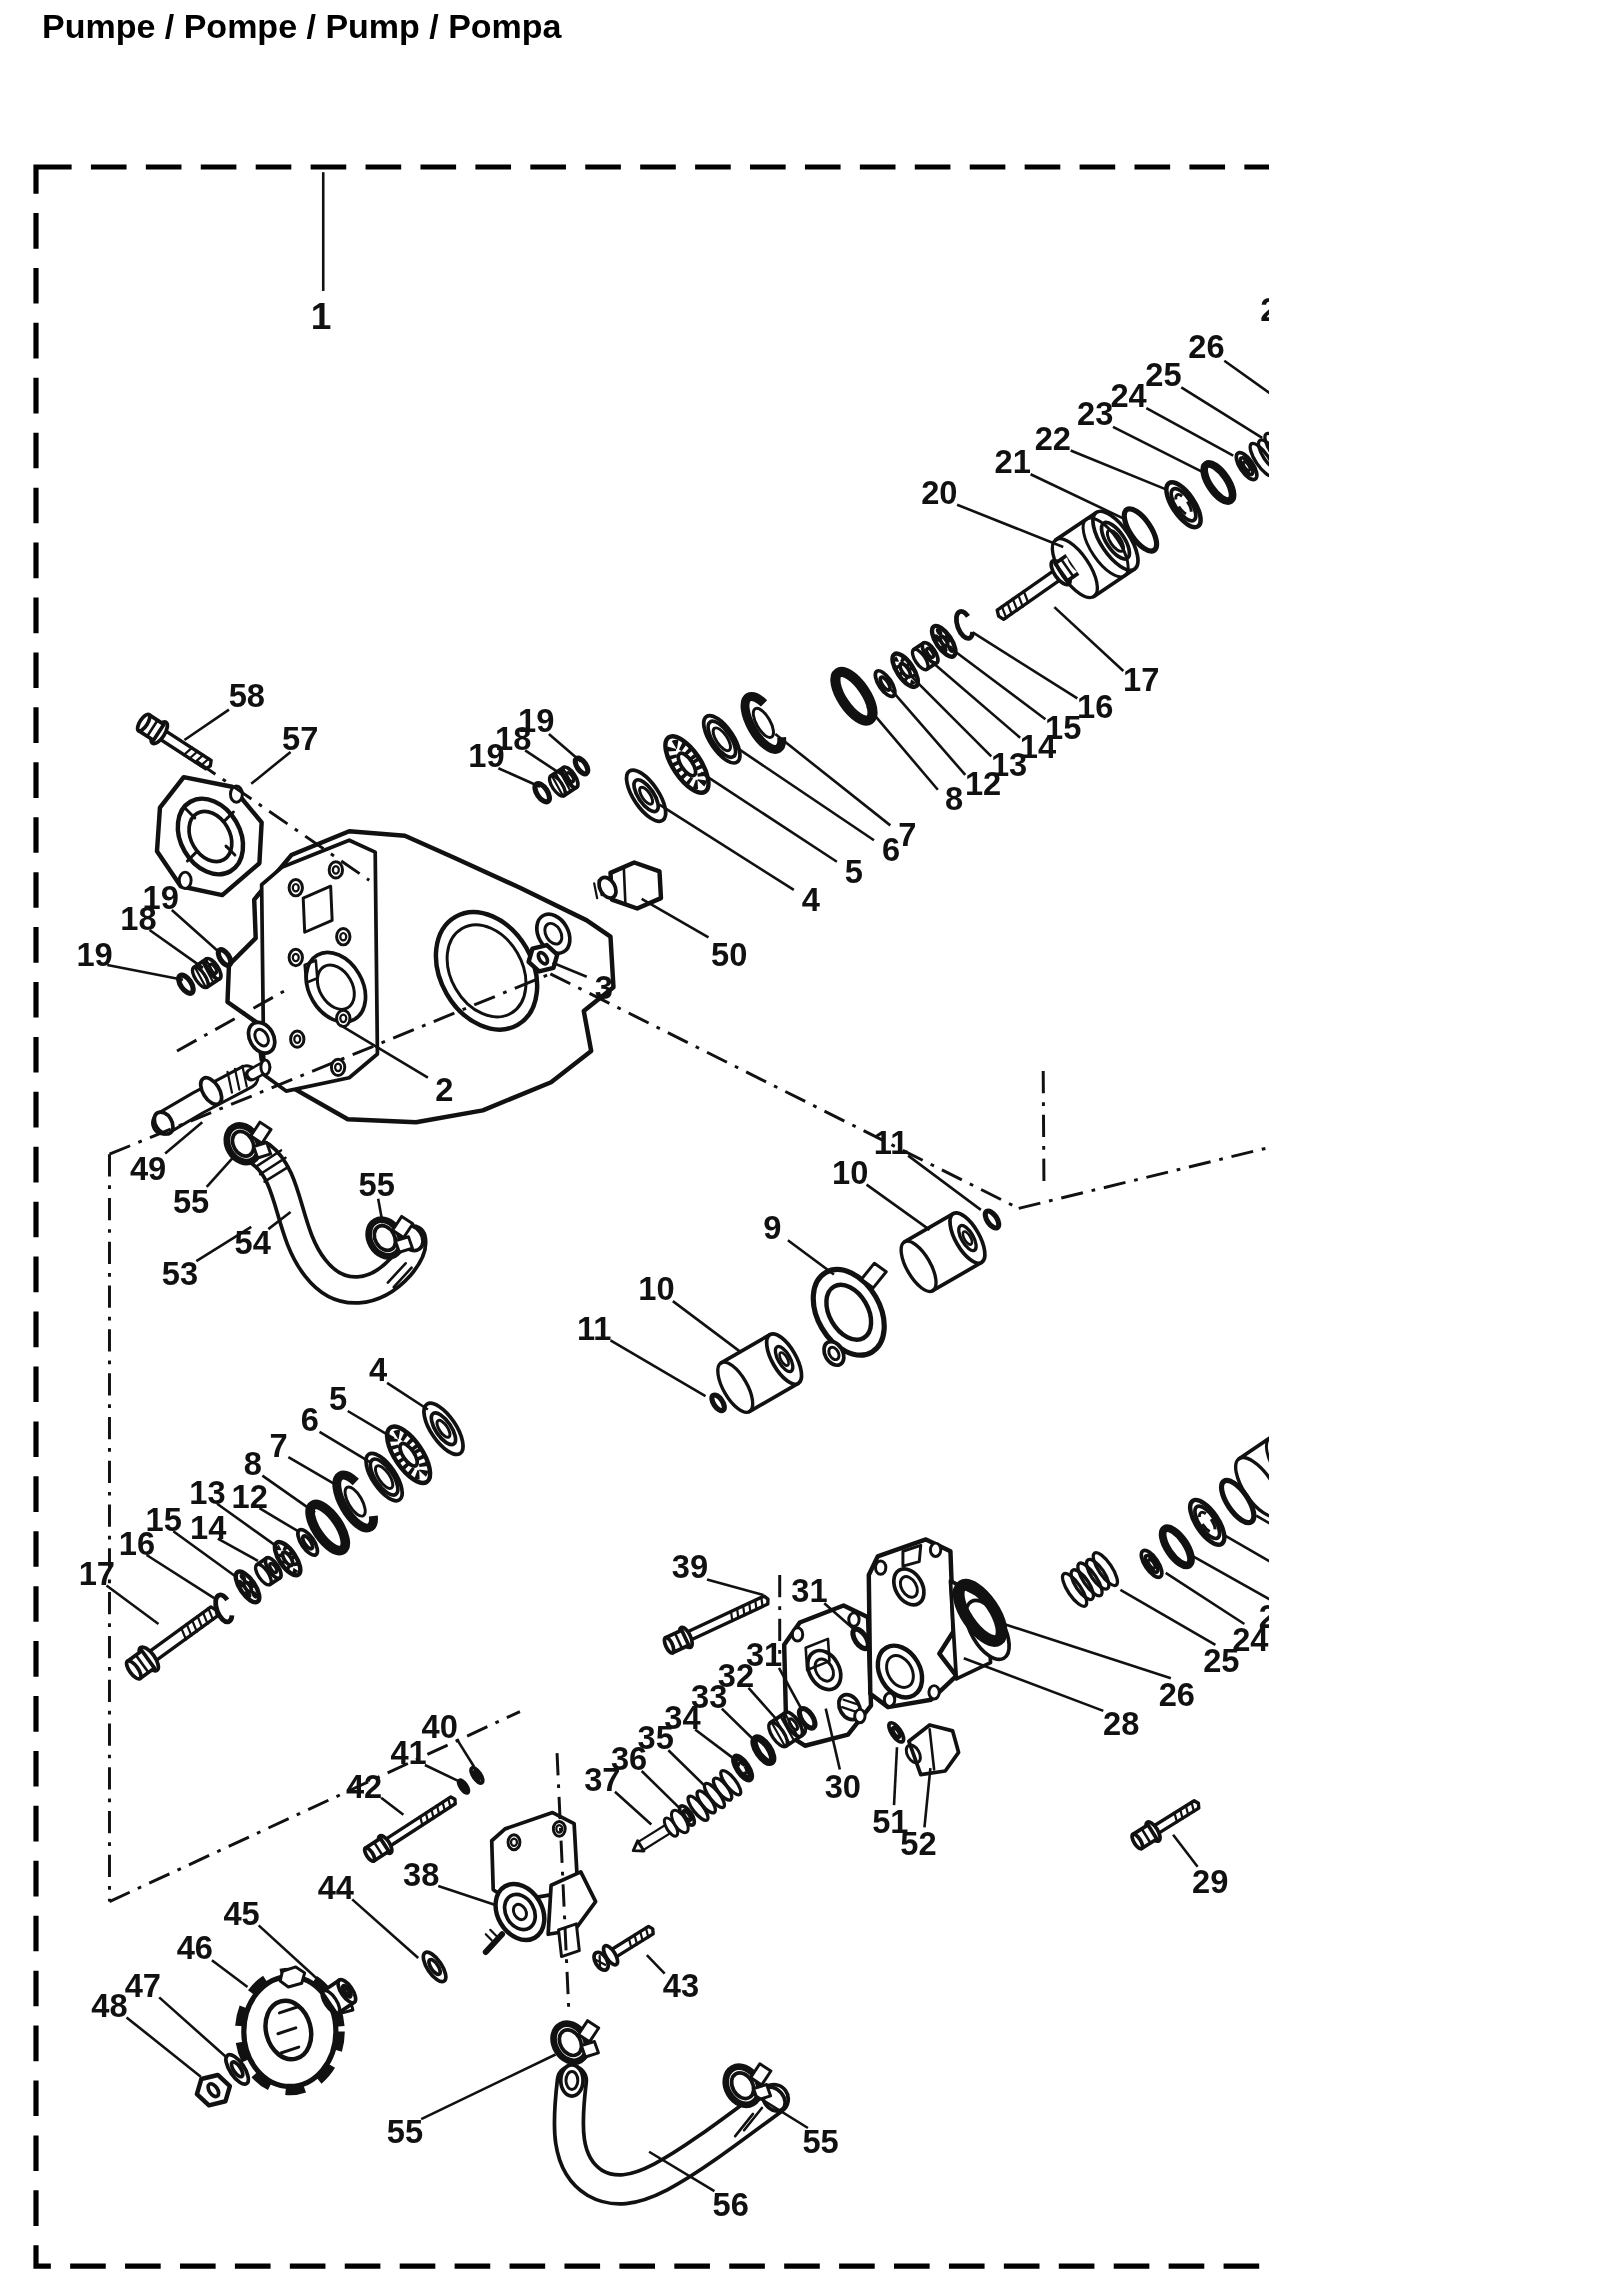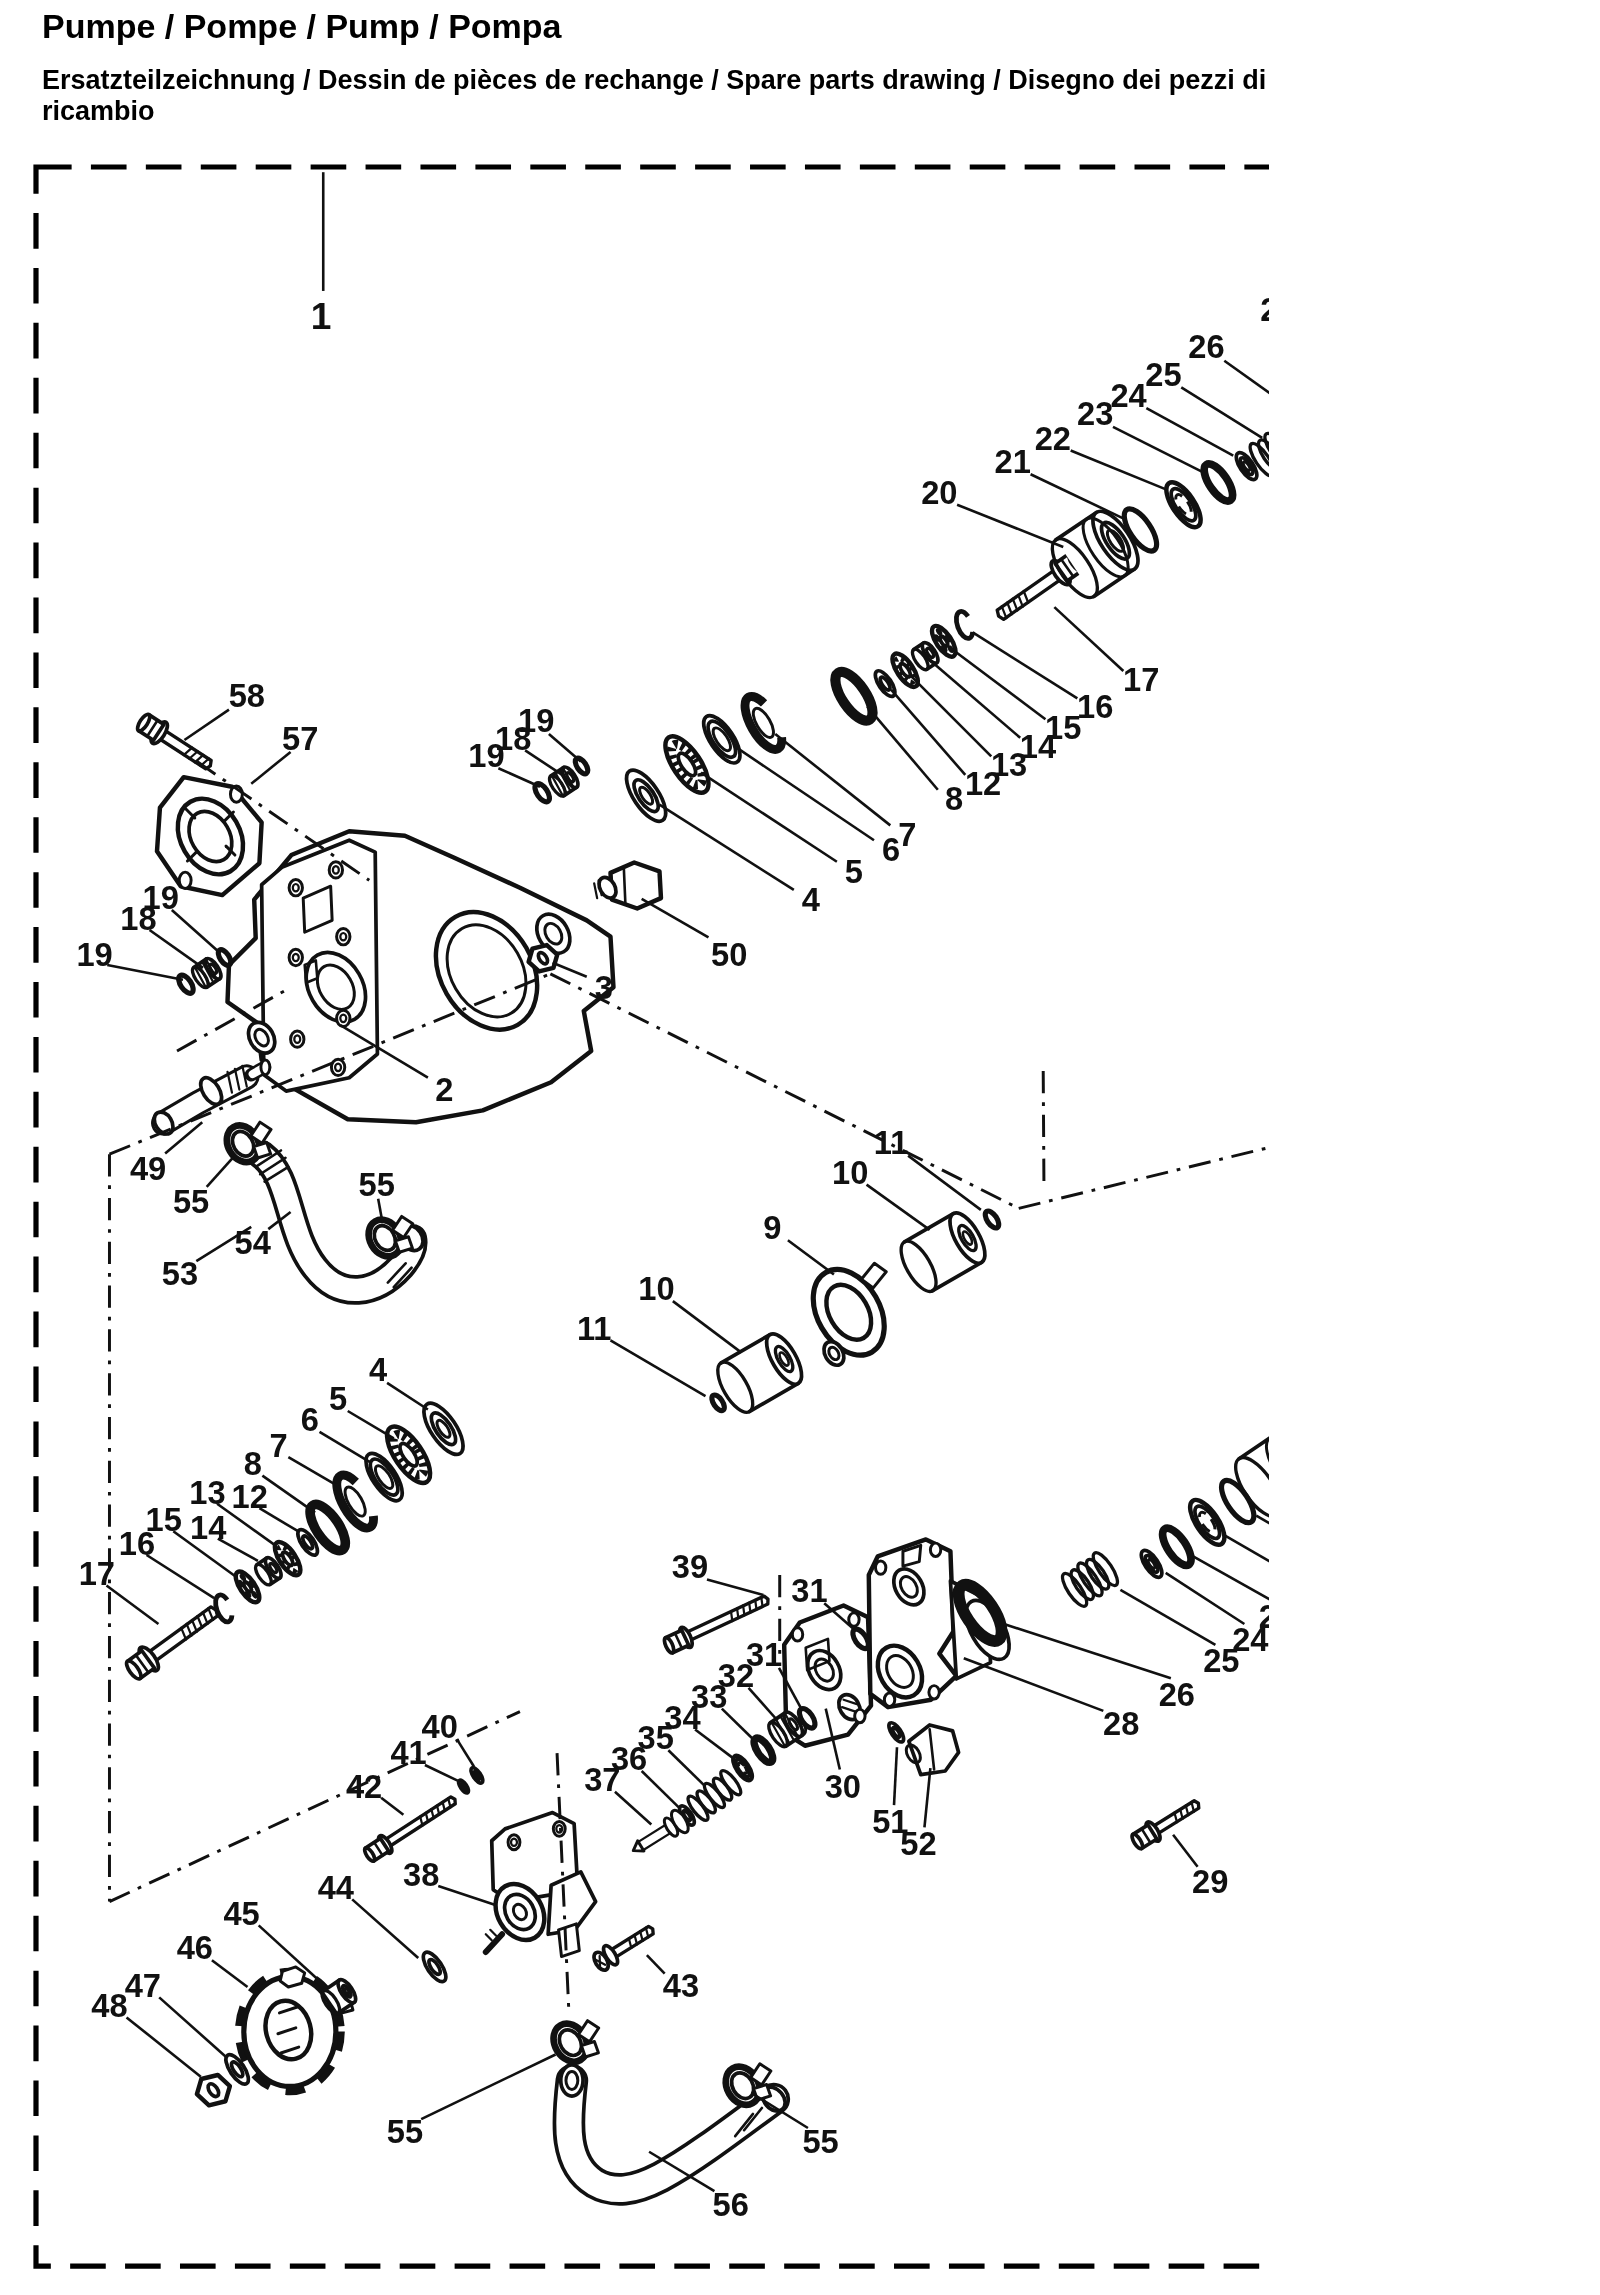--- a/index.html
+++ b/index.html
@@ -14,7 +14,6 @@
 
 <div id="page">
   <div id="title">Pumpe / Pompe / Pump / Pompa</div>
-  <div id="subtitle">Ersatzteilzeichnung / Dessin de pièces de rechange / Spare parts drawing / Disegno dei pezzi di ricambio</div>
   <svg id="drawing" viewBox="0 0 2156 3092" xmlns="http://www.w3.org/2000/svg">
       <rect x="48" y="225" width="2074" height="2828" fill="none" stroke="#000" stroke-width="7" stroke-dasharray="48 26"></rect>
       <g transform="rotate(0 560 1300)">

